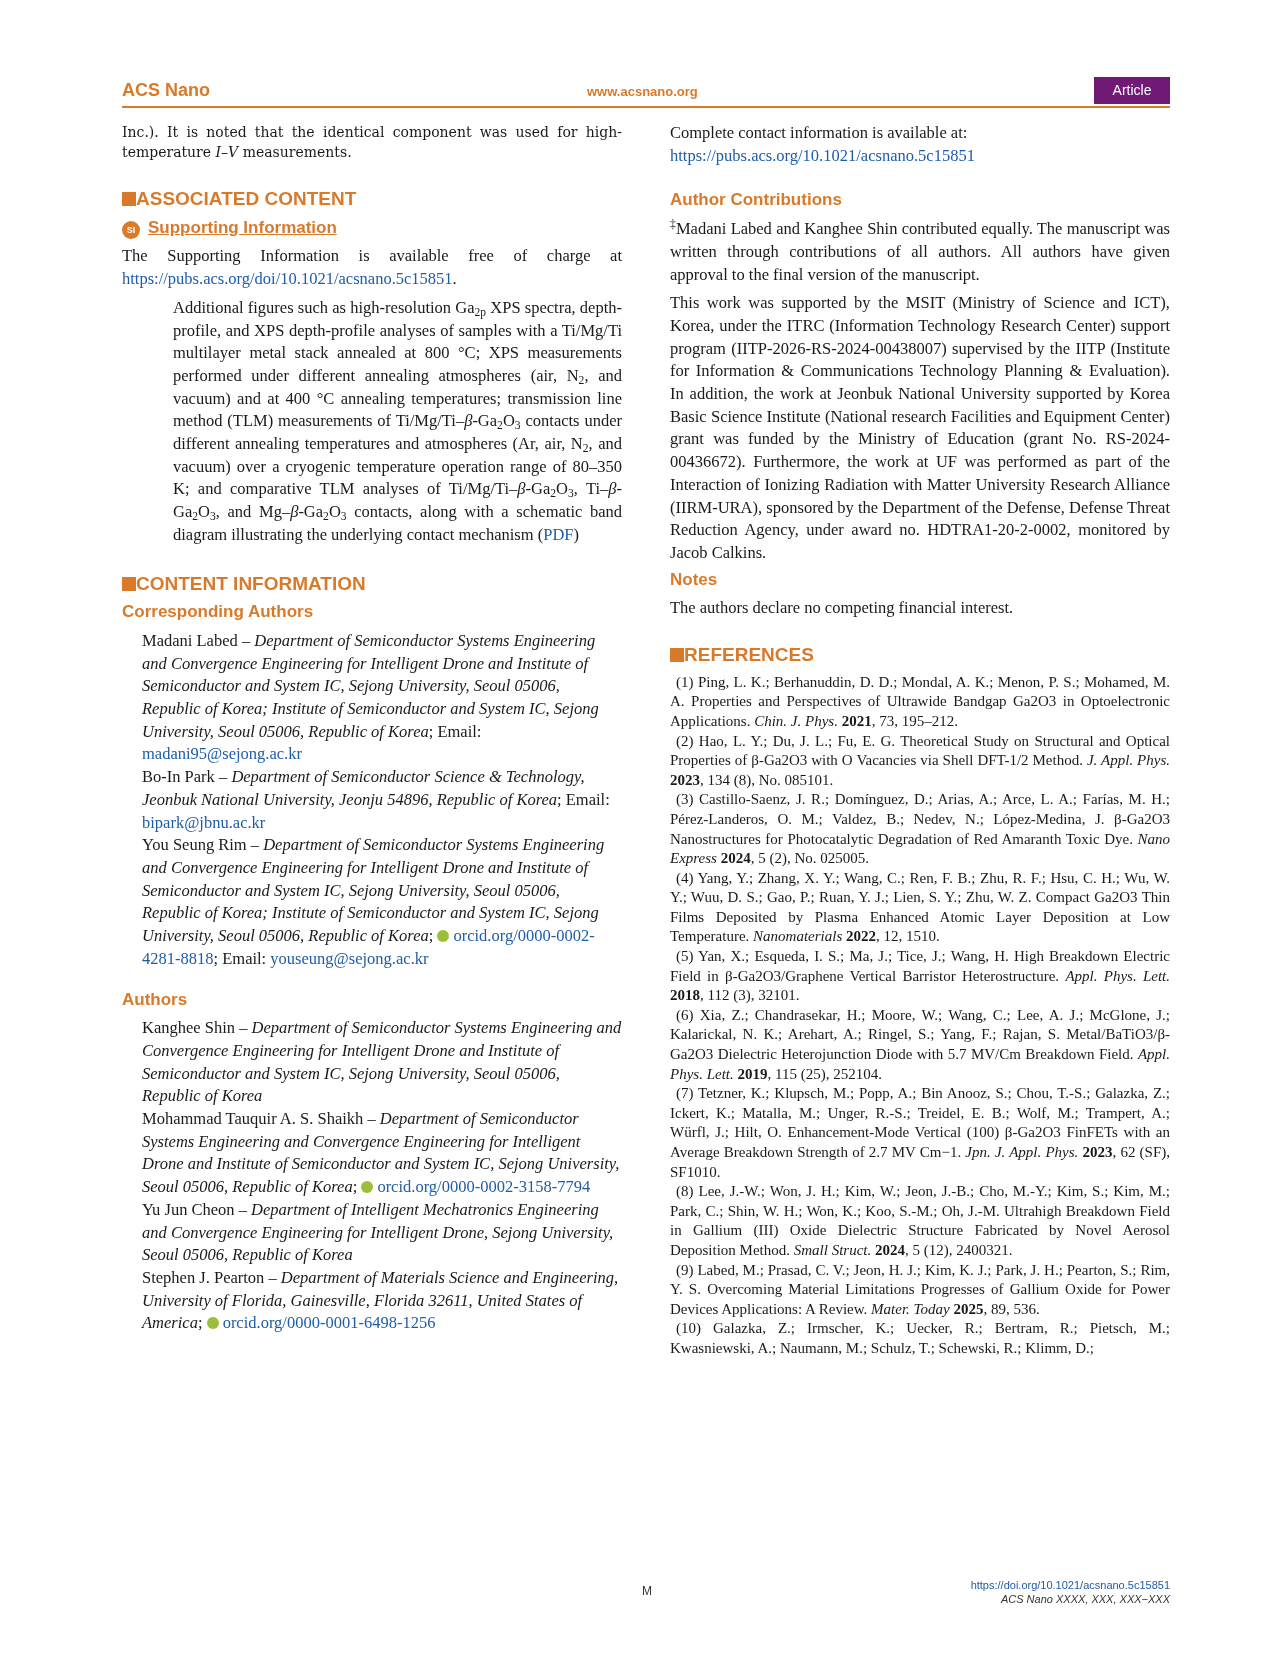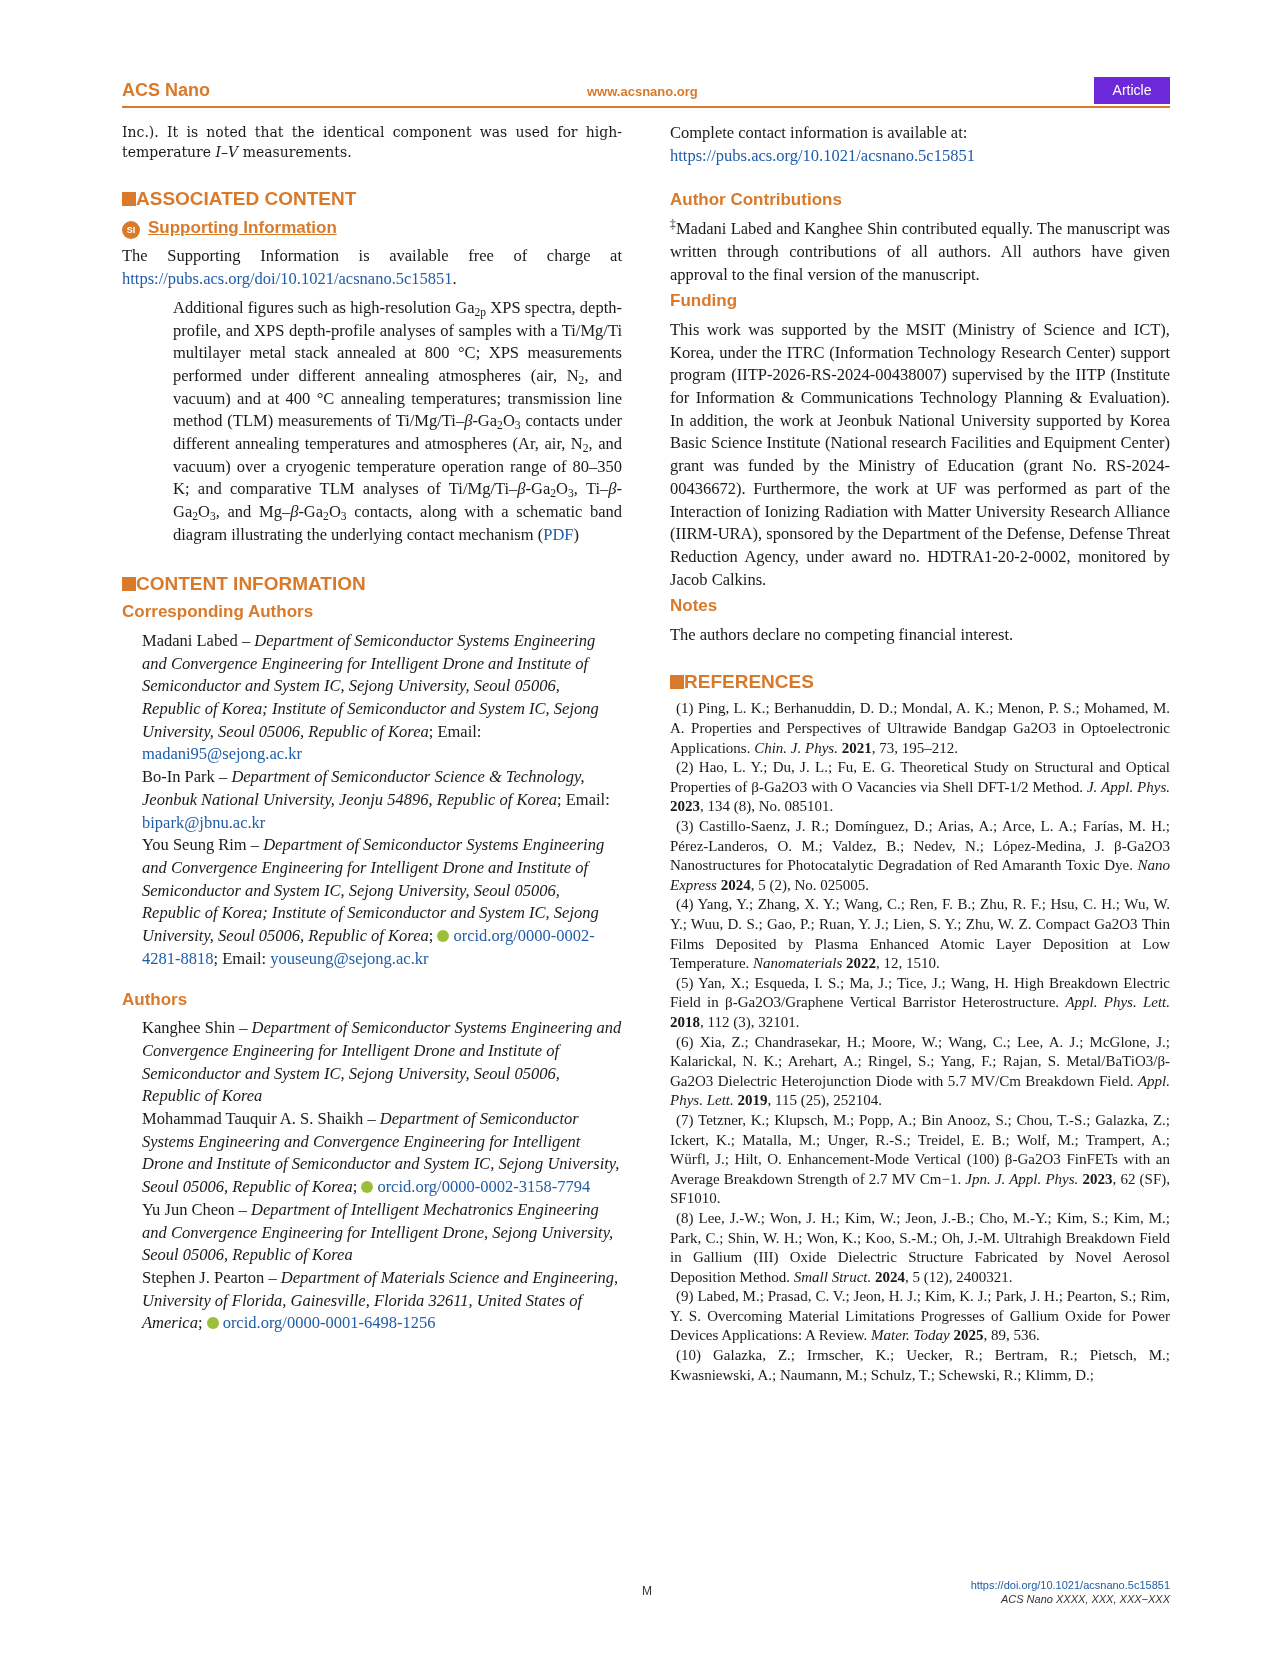--- a/index.html
+++ b/index.html
@@ -12,7 +12,7 @@
              font-weight: bold; font-size: 18px; color: #d97a2b; }
   .site { position: absolute; left: 465px; top: 4px; font-family: "Liberation Sans", "DejaVu Sans", sans-serif;
           font-weight: bold; font-size: 13px; color: #d97a2b; }
-  .article-tag { position: absolute; right: 0; top: -3px; width: 76px; height: 27px; background: #6d28d9;
+  .article-tag { position: absolute; right: 0; top: -3px; width: 76px; height: 27px; background: #701a75;
                  color: #fff; font-family: "Liberation Sans", "DejaVu Sans", sans-serif; font-size: 14px;
                  text-align: center; line-height: 27px; }
   .col { position: absolute; top: 122px; width: 500px; font-size: 16.5px; line-height: 22.7px; }

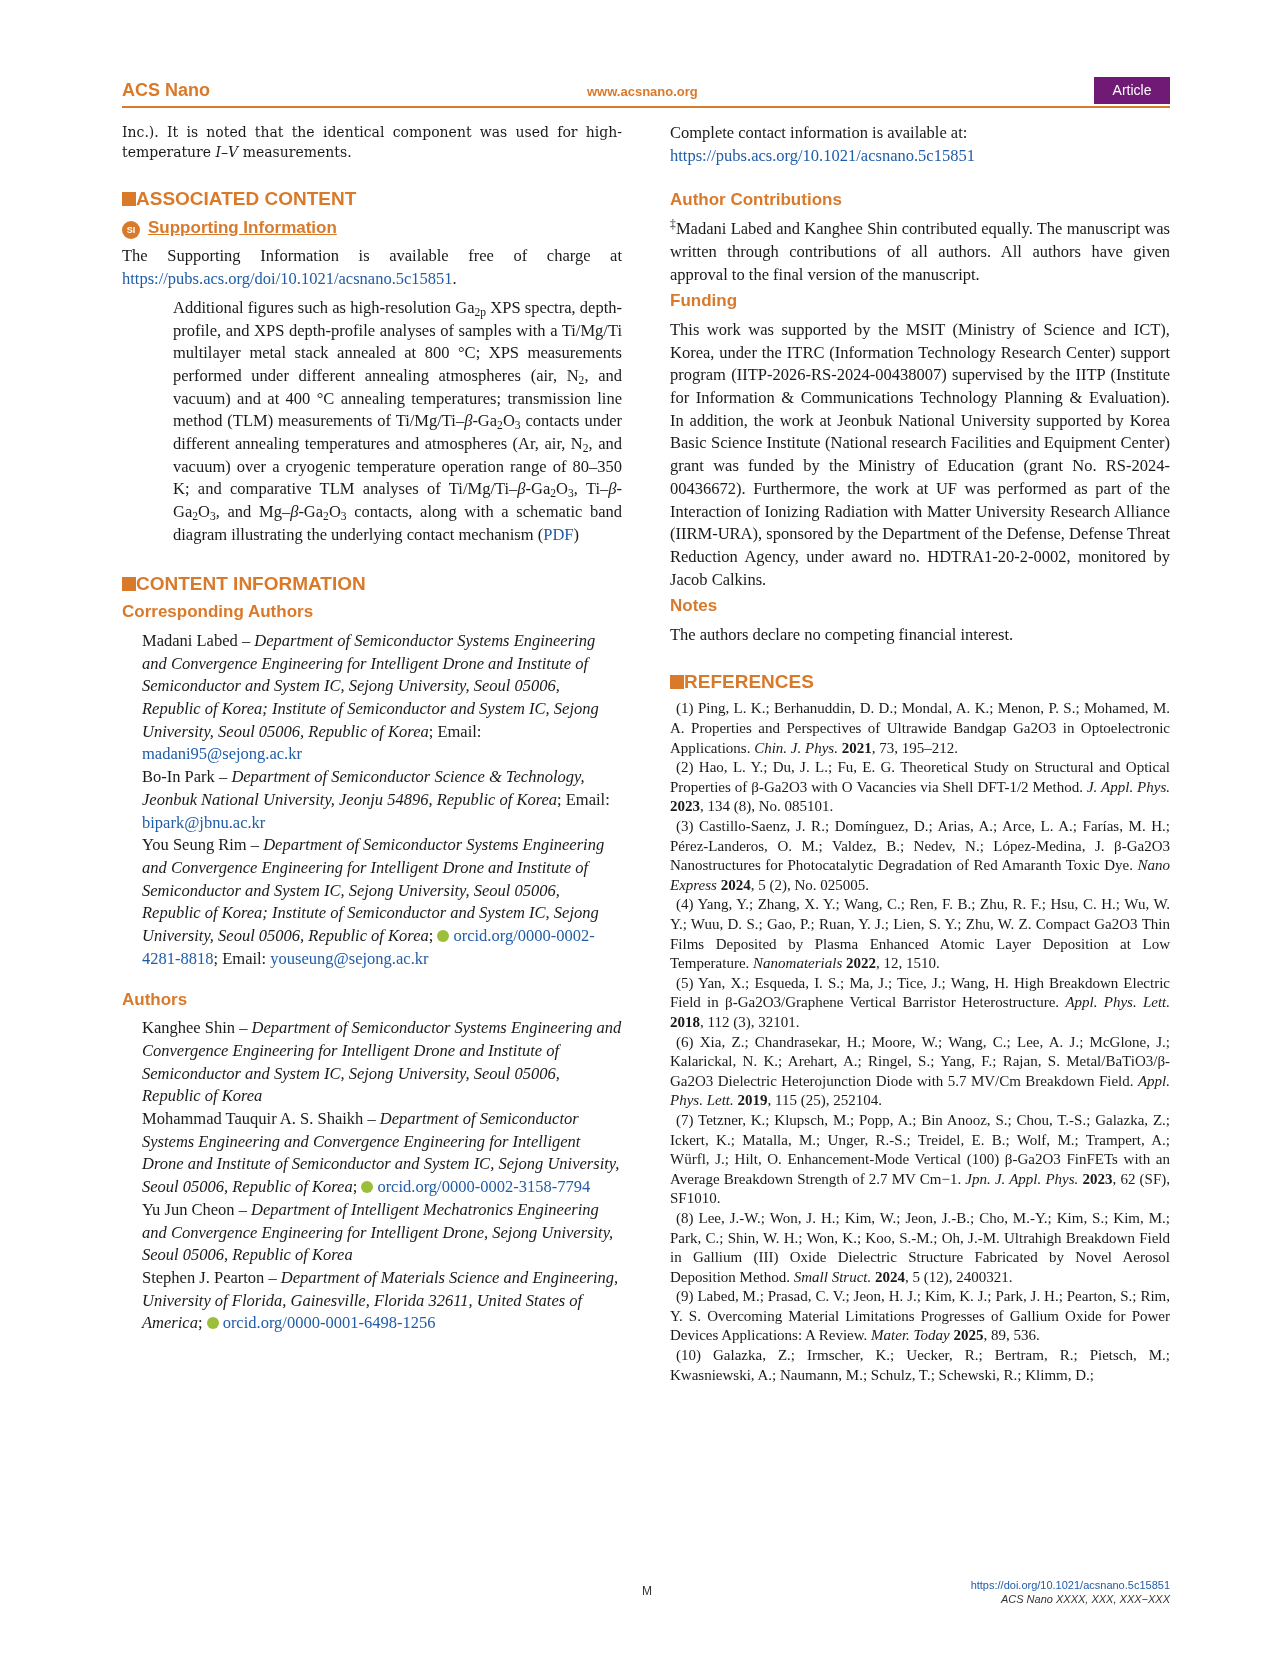--- a/index.html
+++ b/index.html
@@ -127,7 +127,6 @@
     <h3 class="sub-h" style="margin-top:22px;">Author Contributions</h3>
     <p class="justify" style="margin-top:6px;"><sup>‡</sup><span>Madani Labed and Kanghee Shin contributed equally. The manuscript was written through contributions of all authors. All authors have given approval to the final version of the manuscript.</span></p>
 
-    <h3 class="sub-h" style="margin-top:4px;">Funding</h3>
     <p class="justify" style="margin-top:6px;">This work was supported by the MSIT (Ministry of Science and ICT), Korea, under the ITRC (Information Technology Research Center) support program (IITP-2026-RS-2024-00438007) supervised by the IITP (Institute for Information &amp; Communications Technology Planning &amp; Evaluation). In addition, the work at Jeonbuk National University supported by Korea Basic Science Institute (National research Facilities and Equipment Center) grant was funded by the Ministry of Education (grant No. RS-2024-00436672). Furthermore, the work at UF was performed as part of the Interaction of Ionizing Radiation with Matter University Research Alliance (IIRM-URA), sponsored by the Department of the Defense, Defense Threat Reduction Agency, under award no. HDTRA1-20-2-0002, monitored by Jacob Calkins.</p>
 
     <h3 class="sub-h" style="margin-top:4px;">Notes</h3>

